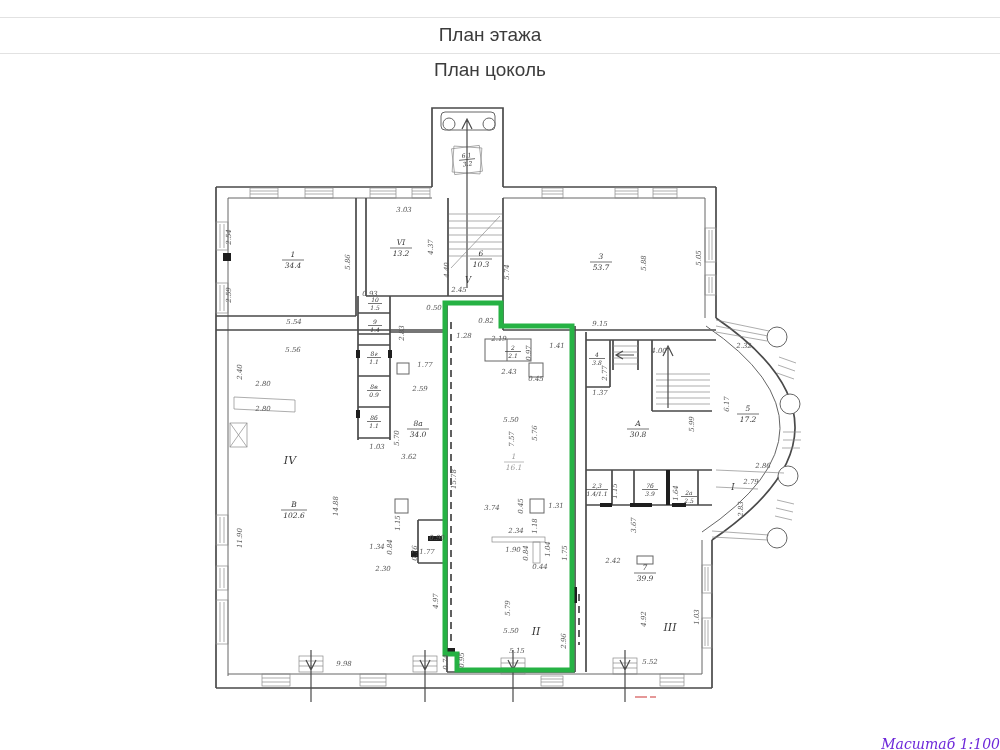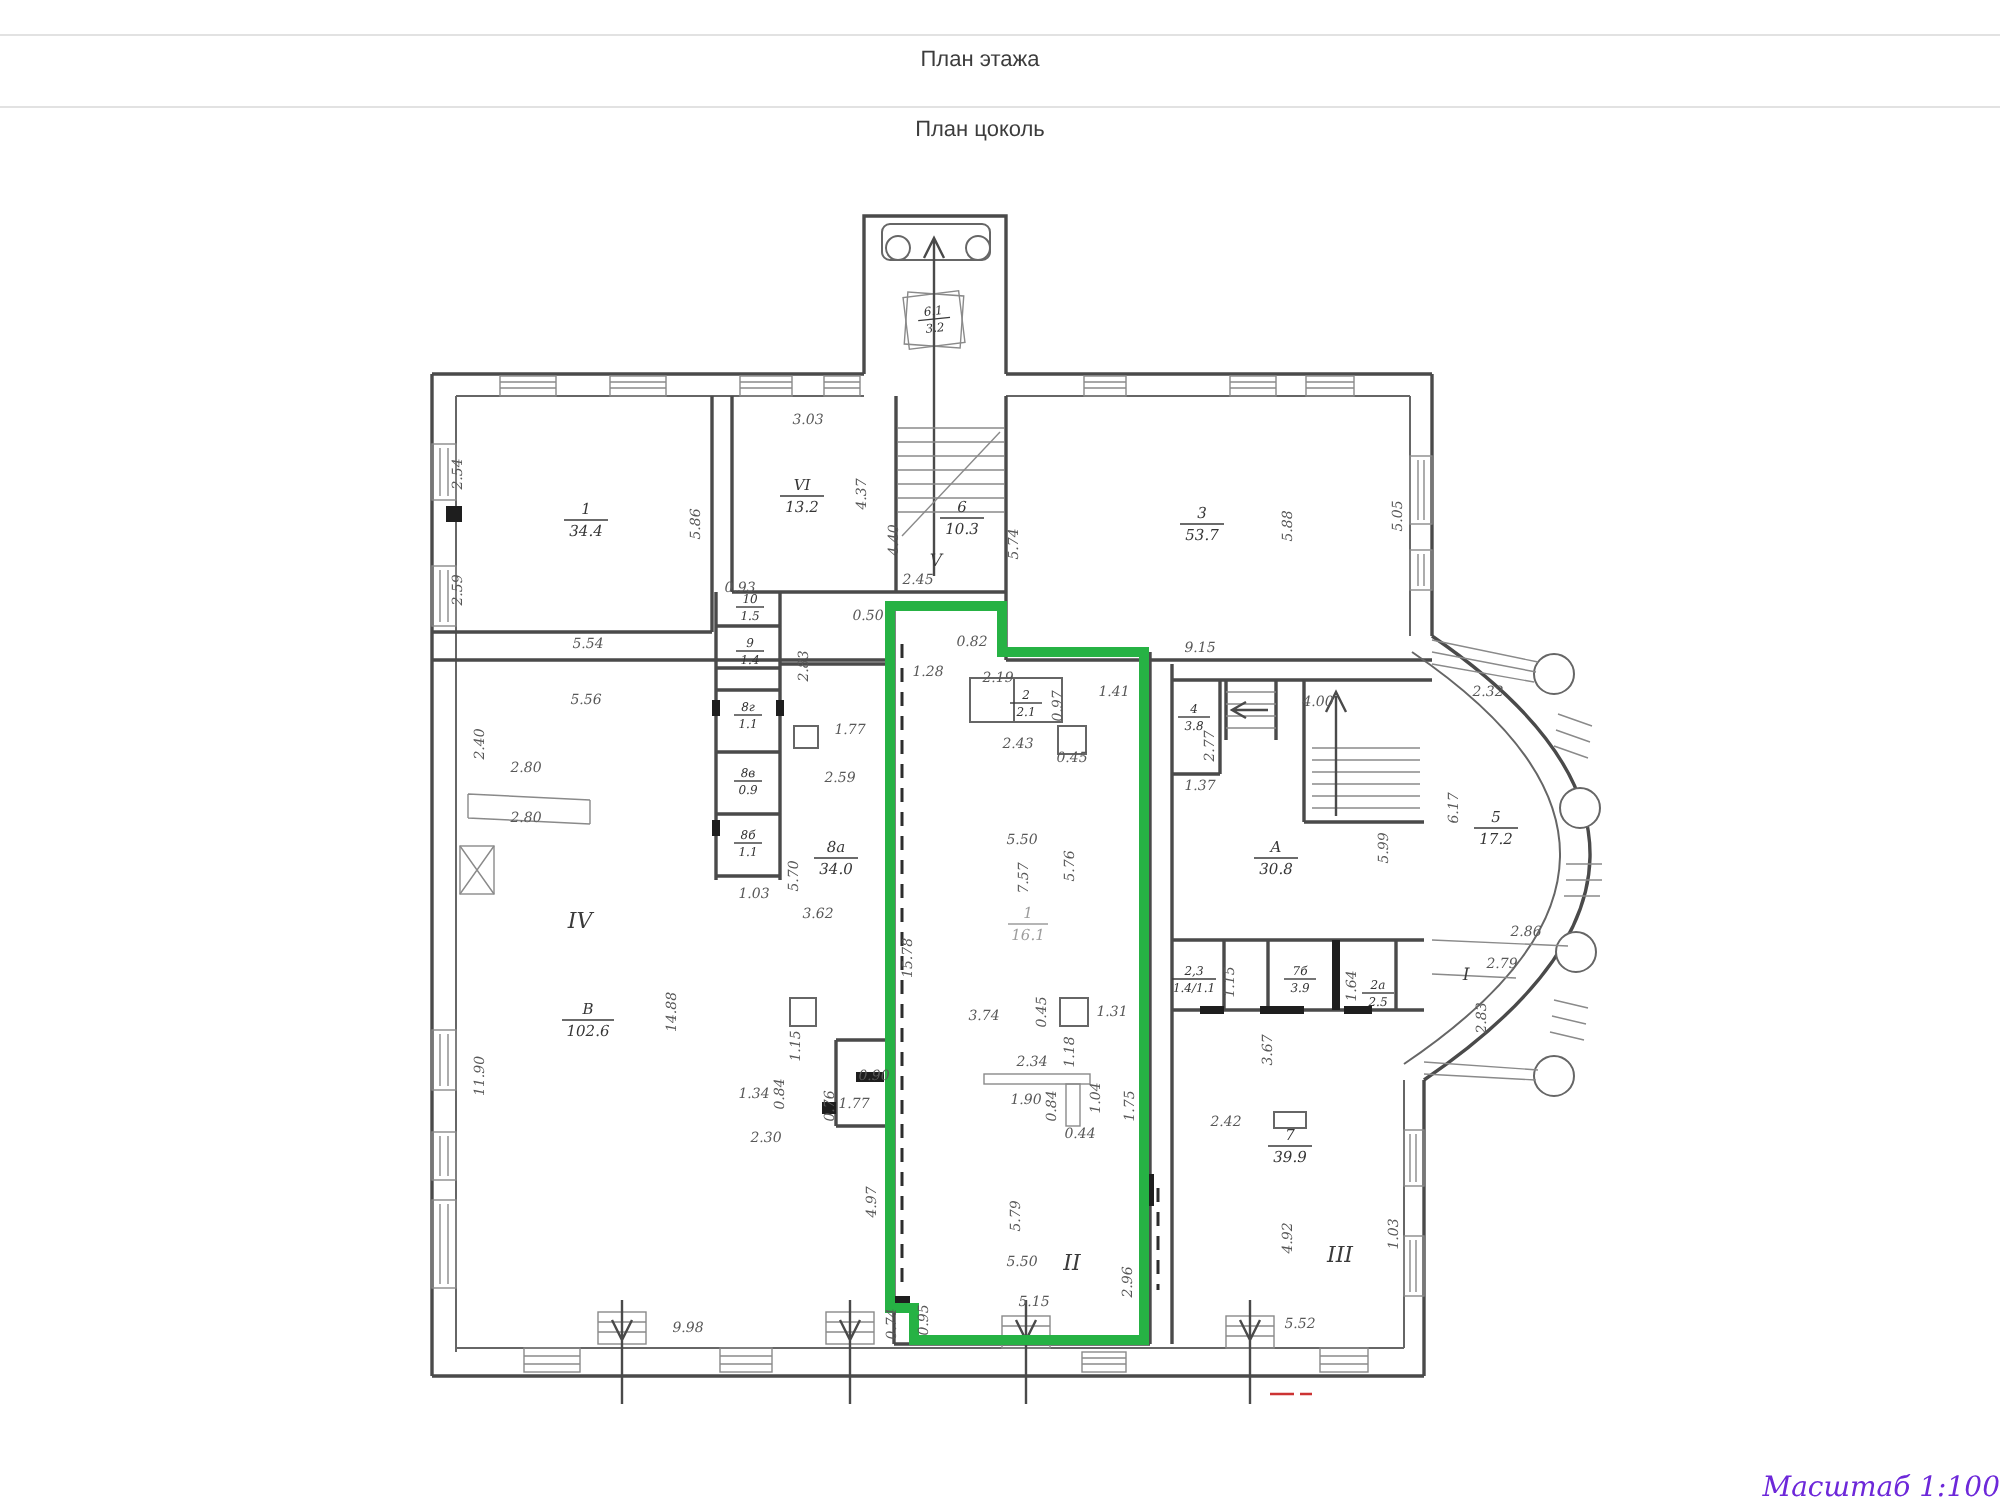--- a/index.html
+++ b/index.html
@@ -6,7 +6,7 @@
   html,body{width:1000px;height:750px;background:#fff;overflow:hidden;position:relative;
     font-family:"Liberation Sans",sans-serif}
   .hdr-line{position:absolute;left:0;width:1000px;height:1px;background:#e2e2e2}
-  .hdr-text{position:absolute;left:0;width:980px;text-align:center;color:#3c3c3c;font-size:11px}
+  .hdr-text{position:absolute;left:0;width:980px;text-align:center;color:#3c3c3c;font-size:19px}
   .footer{position:absolute;top:736px;left:55px;width:945px;text-align:right;
     font-family:"DejaVu Serif",serif;font-style:italic;font-size:14px;color:#6d28d9}
   svg{position:absolute;top:0;left:0}

